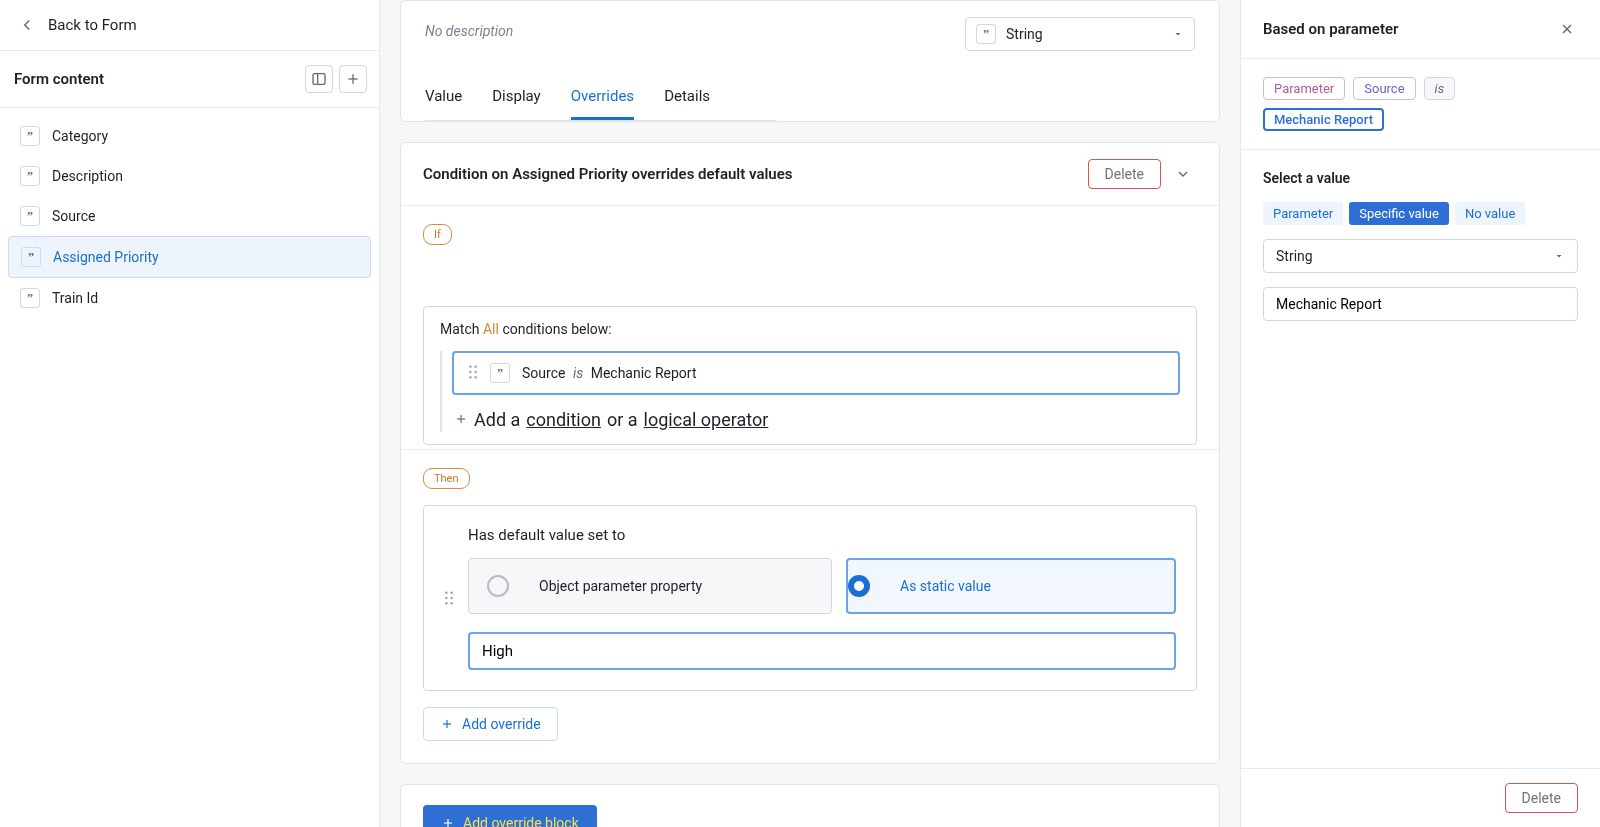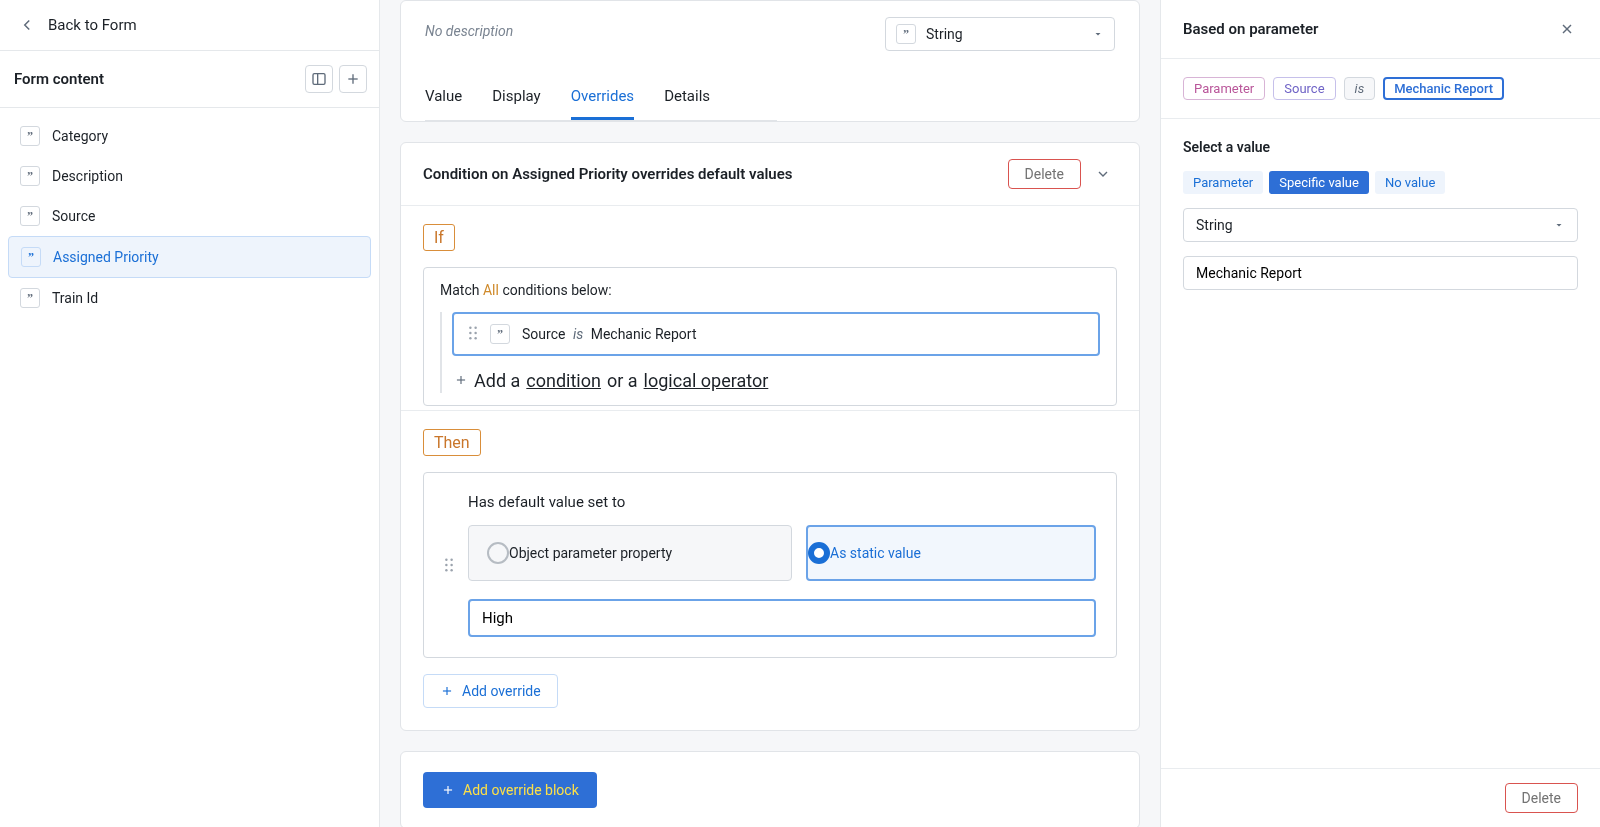--- a/index.html
+++ b/index.html
@@ -71,7 +71,7 @@
   .bottom-card { padding:20px 22px; }
   .btn-solid-blue { display:inline-flex; align-items:center; gap:8px; background:#2e6fd6; color:#fde047; border:none; padding:10px 18px; border-radius:4px; font-size:14px; cursor:pointer; }
   
-  .rightpanel { width:440px; border-left:1px solid #e5e8eb; display:flex; flex-direction:column; }
+  .rightpanel { width:360px; border-left:1px solid #e5e8eb; display:flex; flex-direction:column; }
   .rp-header { display:flex; align-items:center; justify-content:space-between; padding:18px 22px; border-bottom:1px solid #e9ecef;}
   .rp-title { font-weight:600; font-size:15px; }
   .rp-close { width:22px; height:22px; display:flex; align-items:center; justify-content:center; color:#5f6b7a; cursor:pointer; }

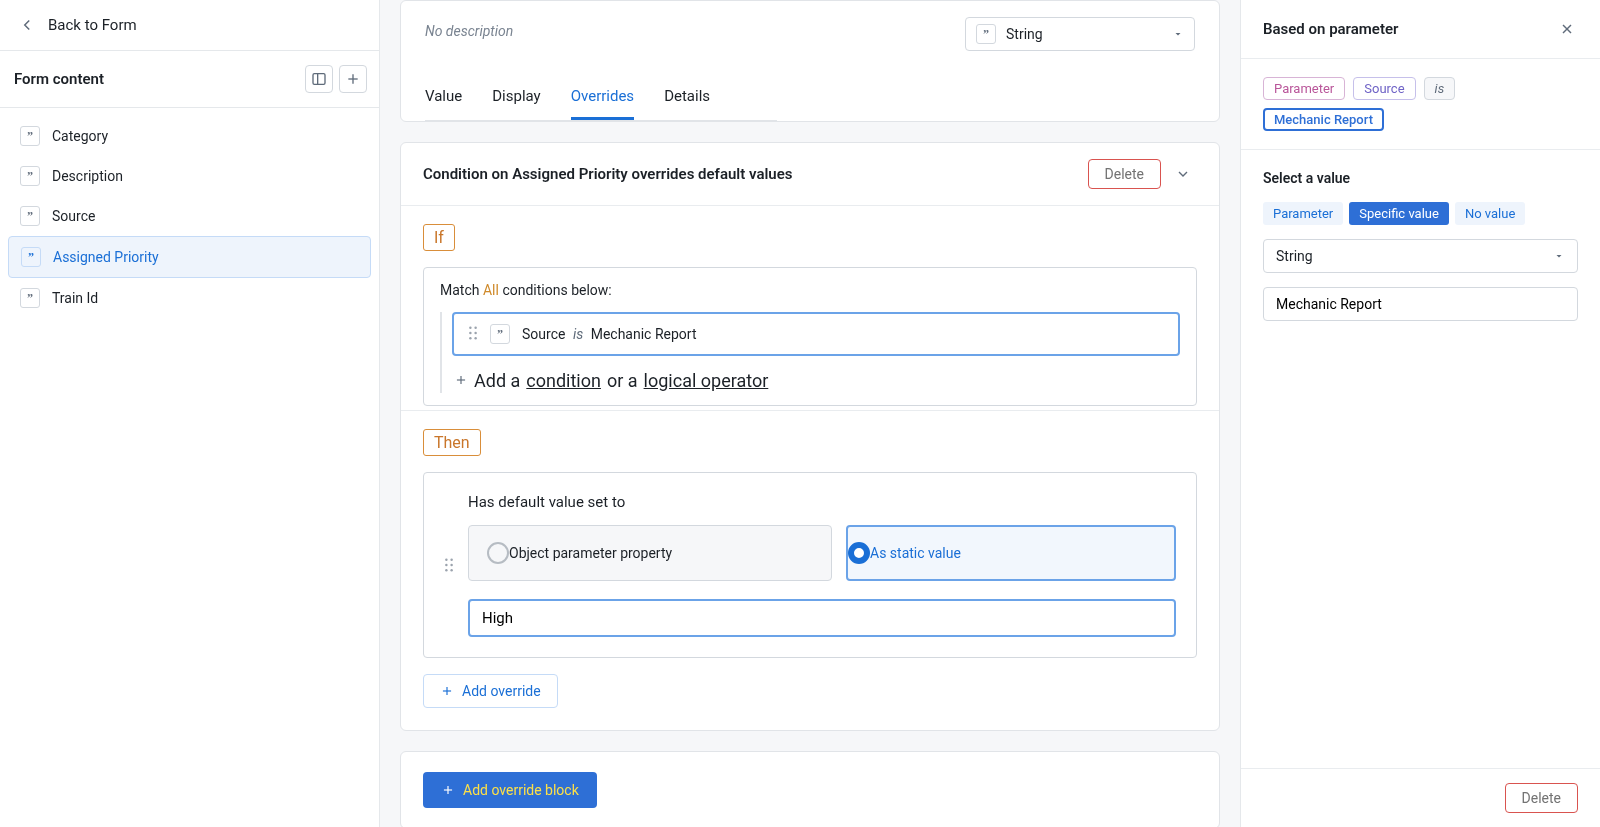--- a/index.html
+++ b/index.html
@@ -41,7 +41,7 @@
   .btn-outline-danger { border:1px solid #d9534f; color:#737373; background:#fff; padding:6px 16px; border-radius:4px; font-size:14px; cursor:pointer; }
   .chev-btn { width:28px; height:28px; display:flex; align-items:center; justify-content:center; color:#5f6b7a; cursor:pointer; }
   .cond-body { padding:18px 22px 4px 22px; }
-  .pill { display:inline-block; border:1px solid #d98e3a; color:#c9762a; border-radius:3px; padding:3px 10px; font-size:16px; margin-bottom:16px; }
+  .pill { display:inline-block; border:1px solid #d98e3a; color:#c9762a; border-radius:9px; padding:3px 10px; font-size:11px; margin-bottom:16px; }
   .match-box { border:1px solid #d3d8de; border-radius:4px; padding:14px 16px 12px 16px; }
   .match-label { font-size:14px; color:#1c2127; margin-bottom:14px; }
   .match-label .all { color:#cf8a2b; }

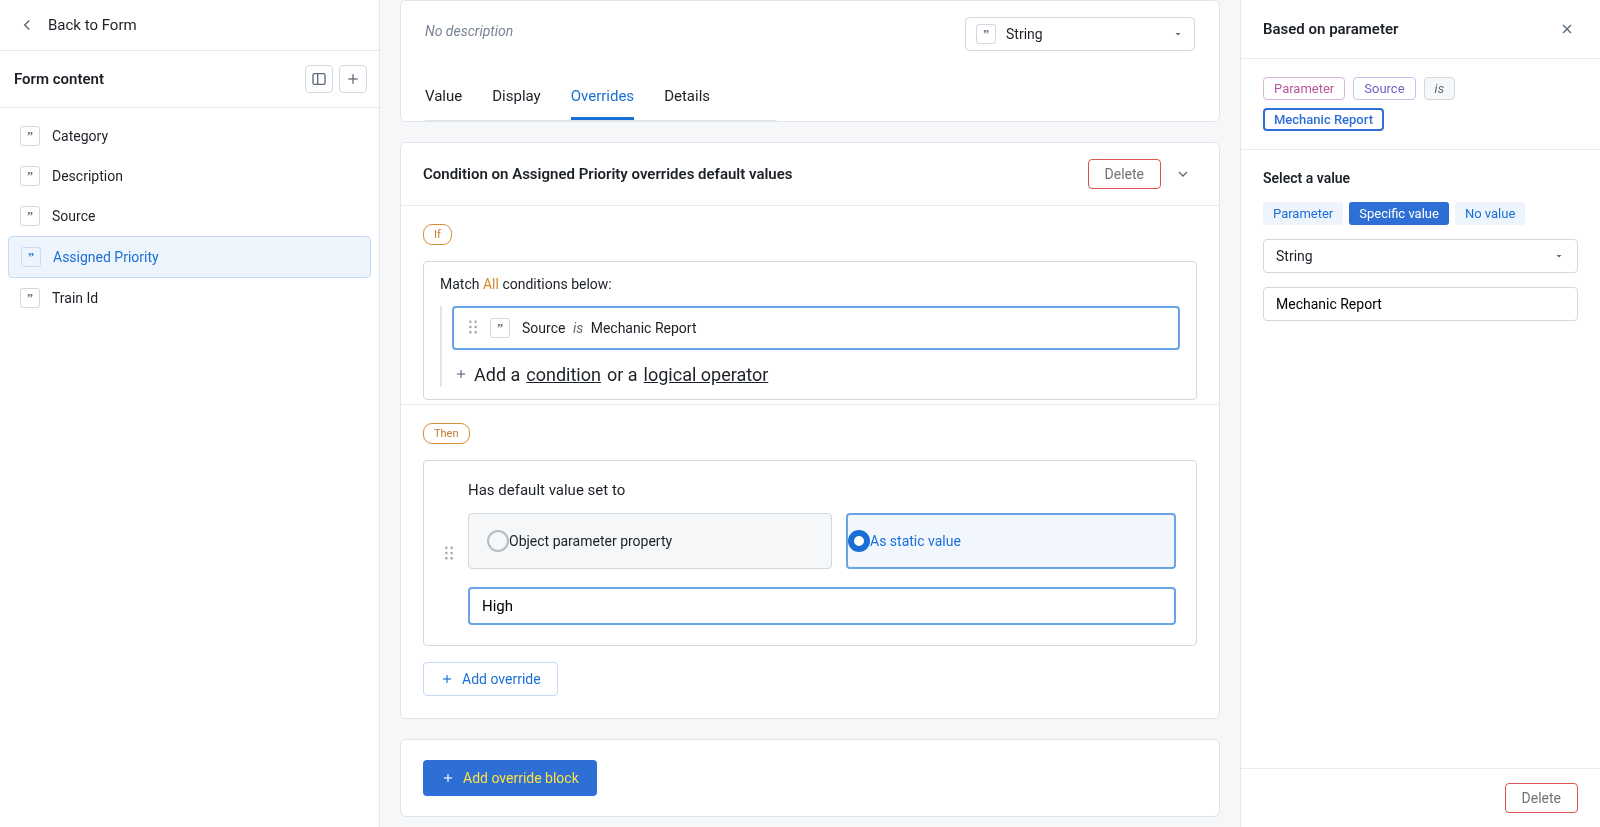--- a/index.html
+++ b/index.html
@@ -42,7 +42,7 @@
   .chev-btn { width:28px; height:28px; display:flex; align-items:center; justify-content:center; color:#5f6b7a; cursor:pointer; }
   .cond-body { padding:18px 22px 4px 22px; }
   .pill { display:inline-block; border:1px solid #d98e3a; color:#c9762a; border-radius:9px; padding:3px 10px; font-size:11px; margin-bottom:16px; }
-  .match-box { border:1px solid #d3d8de; border-radius:4px; padding:14px 16px 12px 16px; }
+  .match-box { border:1px solid #d3d8de; border-radius:4px; padding:14px 16px 12px 16px;margin-top:45px; }
   .match-label { font-size:14px; color:#1c2127; margin-bottom:14px; }
   .match-label .all { color:#cf8a2b; }
   .cond-row-wrap { border-left:2px solid #e1e4e8; padding-left:10px; }

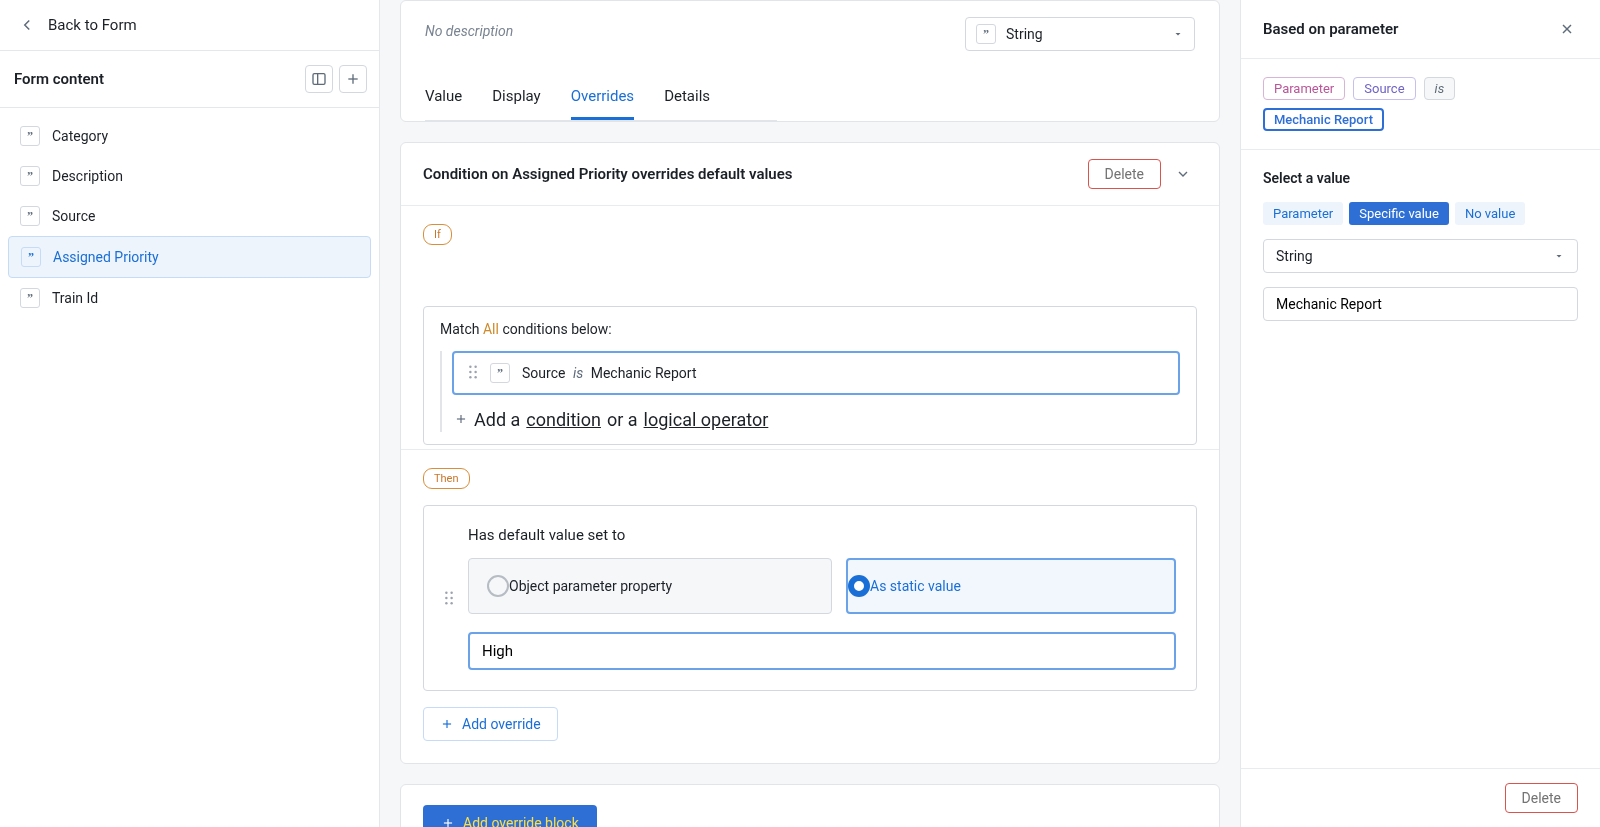--- a/index.html
+++ b/index.html
@@ -61,7 +61,7 @@
   .then-content { flex:1; }
   .then-title { font-size:15px; margin-bottom:14px; }
   .radio-row { display:flex; gap:14px; margin-bottom:18px; }
-  .radio-card { flex:1; border:1px solid #d3d8de; border-radius:4px; padding:16px 18px; display:flex; align-items:center; gap:0; font-size:14px; cursor:pointer;}
+  .radio-card { flex:1; border:1px solid #d3d8de; border-radius:4px; padding:16px 18px; display:flex; align-items:center; gap:30px; font-size:14px; cursor:pointer;}
   .radio-card.inactive { background:#f6f7f9; }
   .radio-card.active { background:#f2f7fd; border:2px solid #6ba3e8; color:#1a6fd6; padding:15px 0;}
   .radio-outline { width:22px; height:22px; border:2px solid #b6bcc3; border-radius:50%; }

